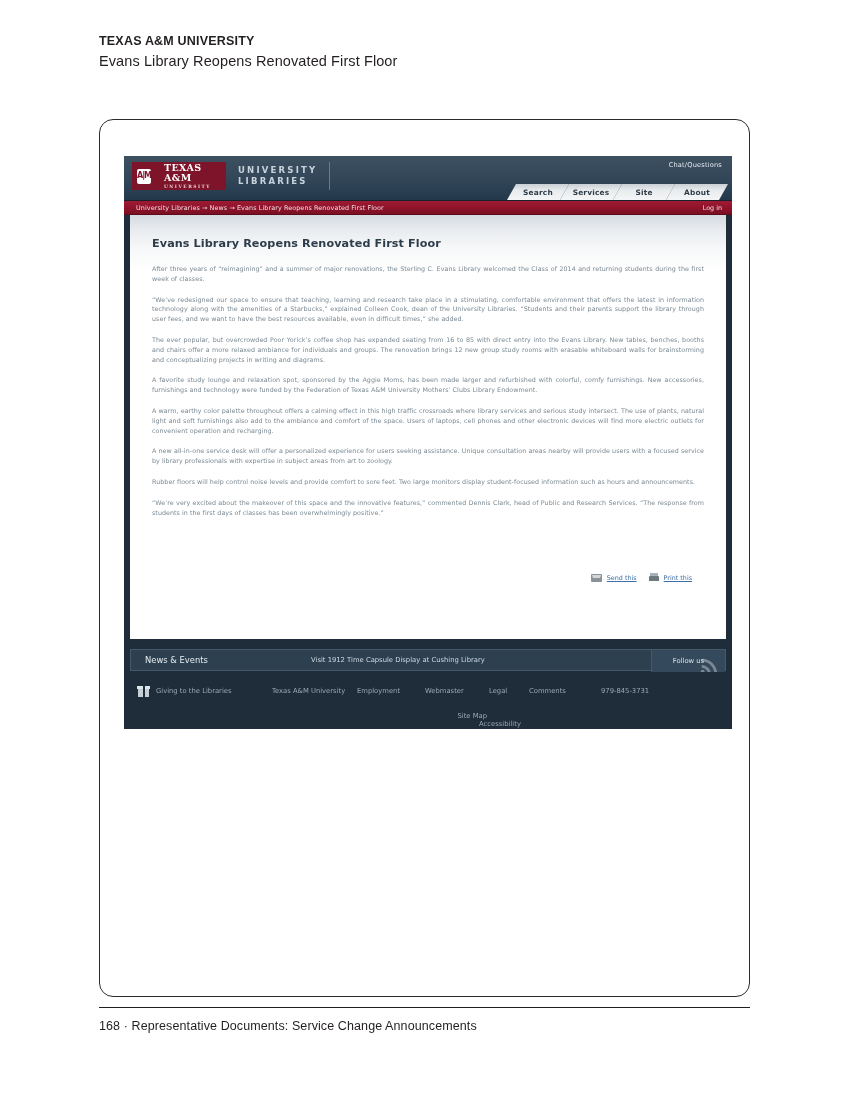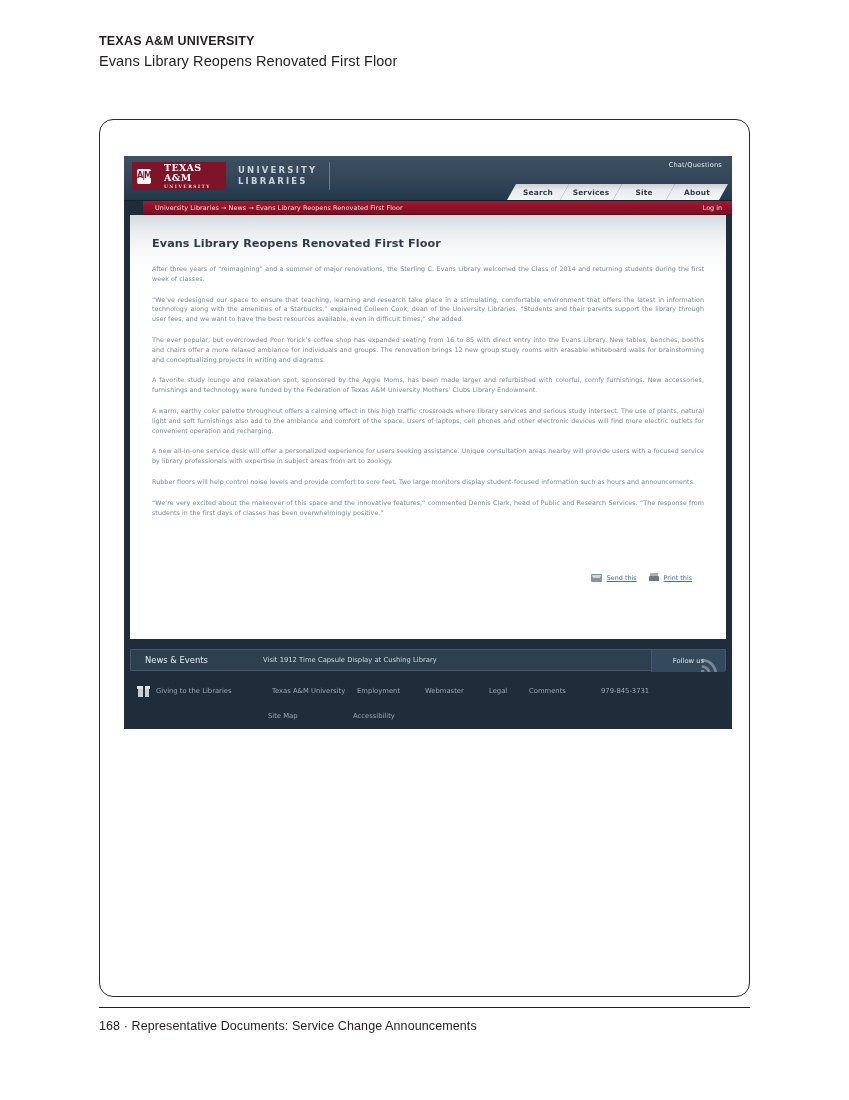--- a/index.html
+++ b/index.html
@@ -104,7 +104,6 @@
     position:relative; height: 14px;
     background: linear-gradient(to bottom, #9e1b33 0%, #8c1229 60%, #7a0f23 100%);
     border-bottom:1px solid #5c0a1a;
-    margin-left:19px;
   }
   .crumbbar .crumbs {
     position:absolute; left:12px; top:0; line-height:14px;

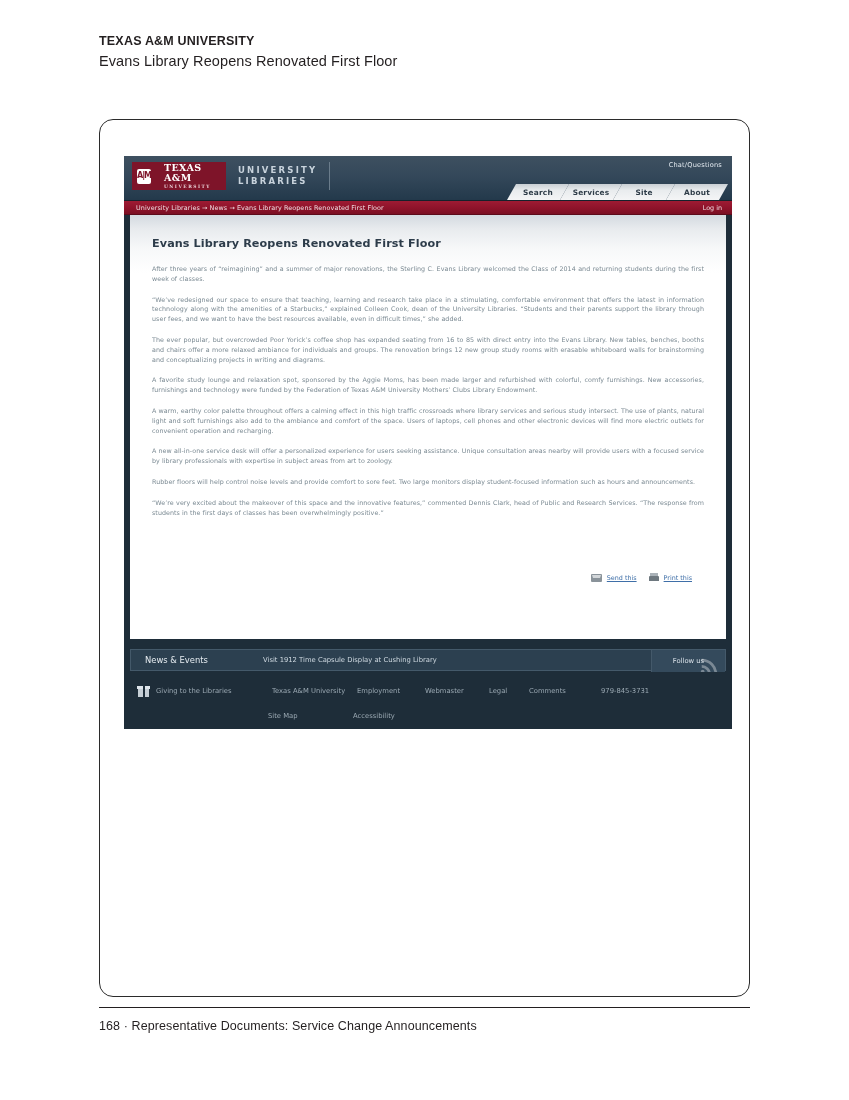--- a/index.html
+++ b/index.html
@@ -161,7 +161,7 @@
   .newsbar {
     position:relative; margin: 10px 6px 0 6px; height:22px;
     background: #2c4050; border:1px solid #44596a;
-    display:flex; align-items:center;
+    display:flex; align-items:center;gap:48px;
   }
   .newsbar .ne-title {
     color:#e6ecf1; font-size:8.4px; margin-left:14px; width:118px;

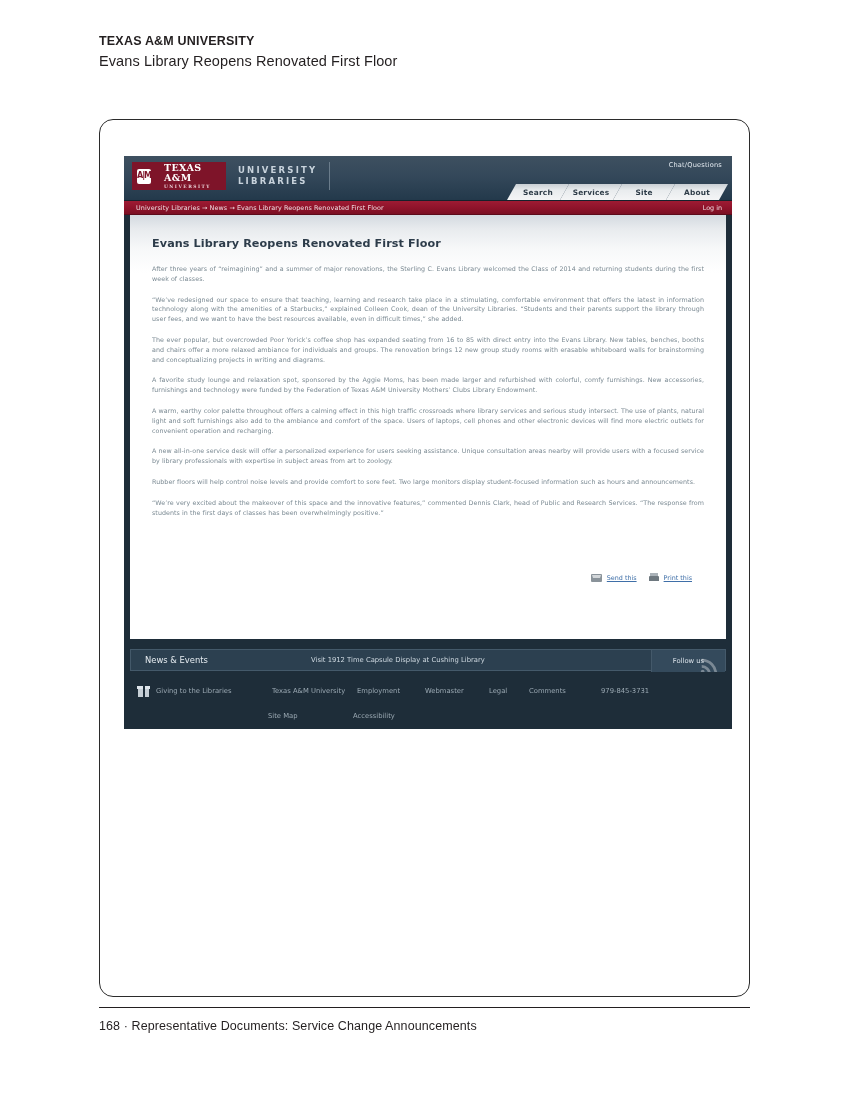--- a/index.html
+++ b/index.html
@@ -182,7 +182,7 @@
   .sitefoot { padding: 14px 0 0 0; color:#9aa8b2; }
   .foot-row { display:flex; align-items:center; font-size:6.8px; }
   .foot-row.r1 { margin-left:14px; }
-  .foot-row.r2 { margin-left:144px; margin-top:15px; }
+  .foot-row.r2 { margin-left:144px; margin-top:15px;flex-direction:column; }
   .gift-ico {
     width:11px; height:12px; position:relative; margin-right:7px; flex:none;
   }

